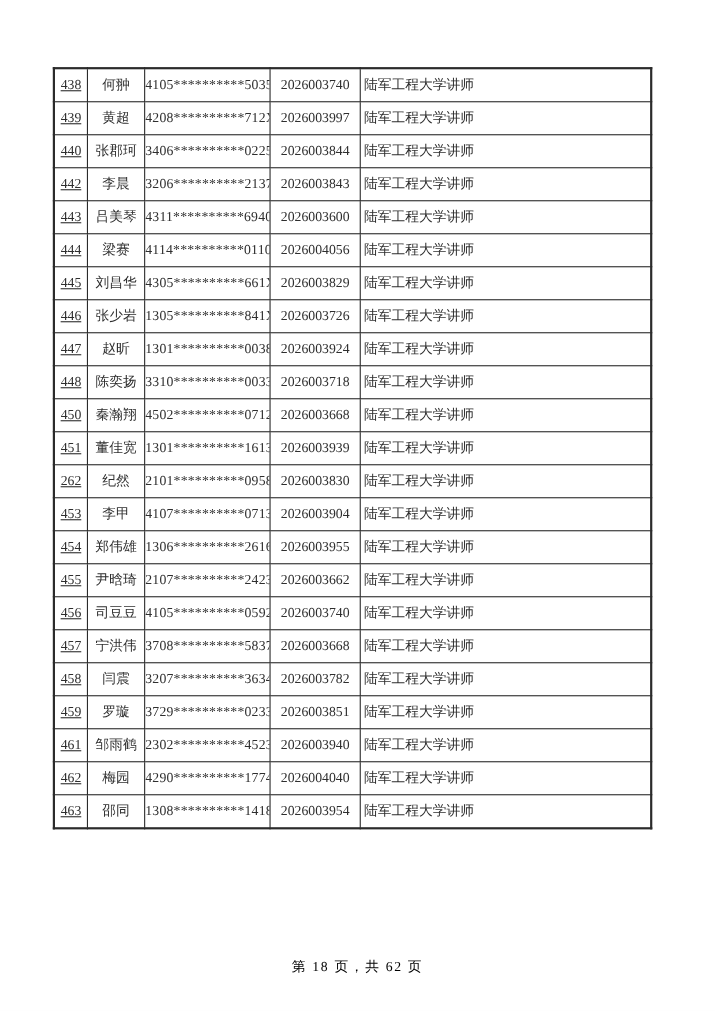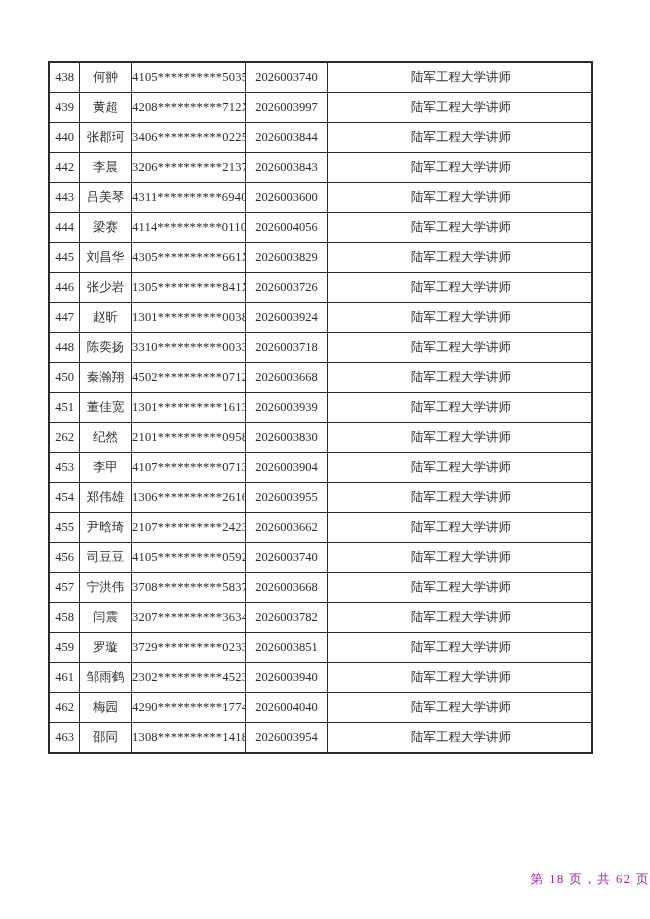--- a/index.html
+++ b/index.html
@@ -36,7 +36,7 @@
     overflow:hidden;
     color:#2e2e2e;
   }
-  .roster .c-no{width:29px;}
+  .roster .c-no{width:29px;text-decoration:underline;}
   .roster .c-name{width:51px;text-align:center;}
   .roster .c-id{width:113px;letter-spacing:0.2px;margin-top:36px;}
   .roster .c-reg{width:81px;text-align:center;}

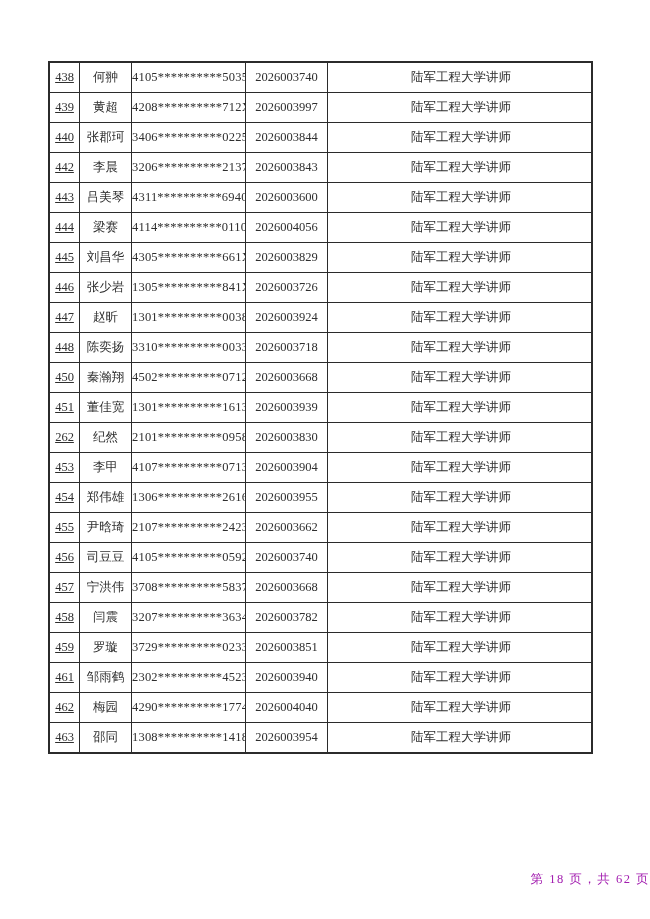--- a/index.html
+++ b/index.html
@@ -40,7 +40,7 @@
   .roster .c-name{width:51px;text-align:center;}
   .roster .c-id{width:113px;letter-spacing:0.2px;margin-top:36px;}
   .roster .c-reg{width:81px;text-align:center;}
-  .roster .c-pos{width:260px;text-align:center;padding-left:3px;}
+  .roster .c-pos{width:260px;text-align:left;padding-left:3px;}
   .footer{
     position:absolute;
     left:0;top:871px;

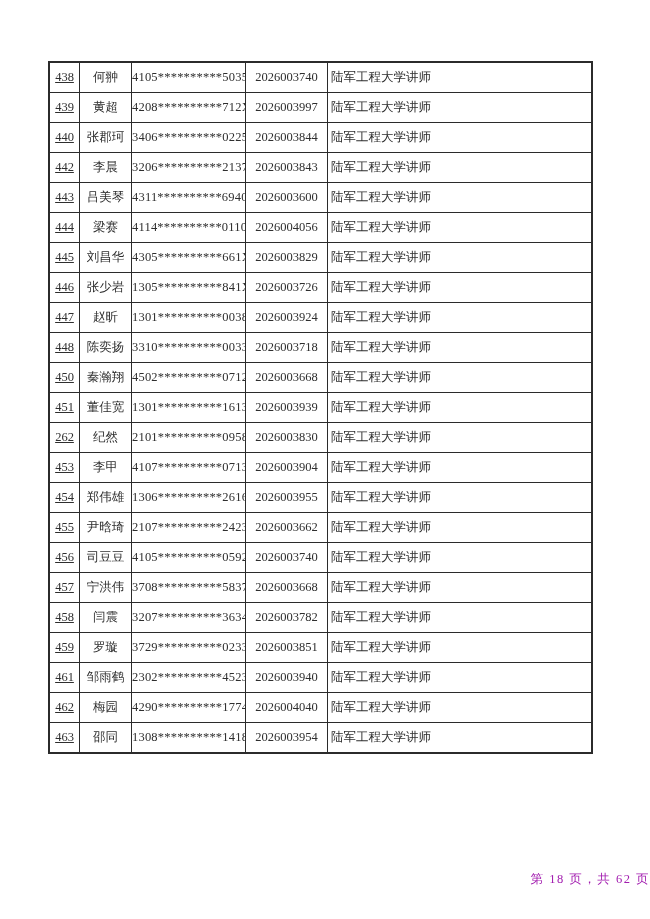--- a/index.html
+++ b/index.html
@@ -45,10 +45,10 @@
     position:absolute;
     left:0;top:871px;
     width:650px;
-    text-align:right;
+    text-align:center;
     font-size:12.5px;
     letter-spacing:1.5px;
-    color:#a21caf;
+    color:#000000;
   }
 </style>
 </head>

